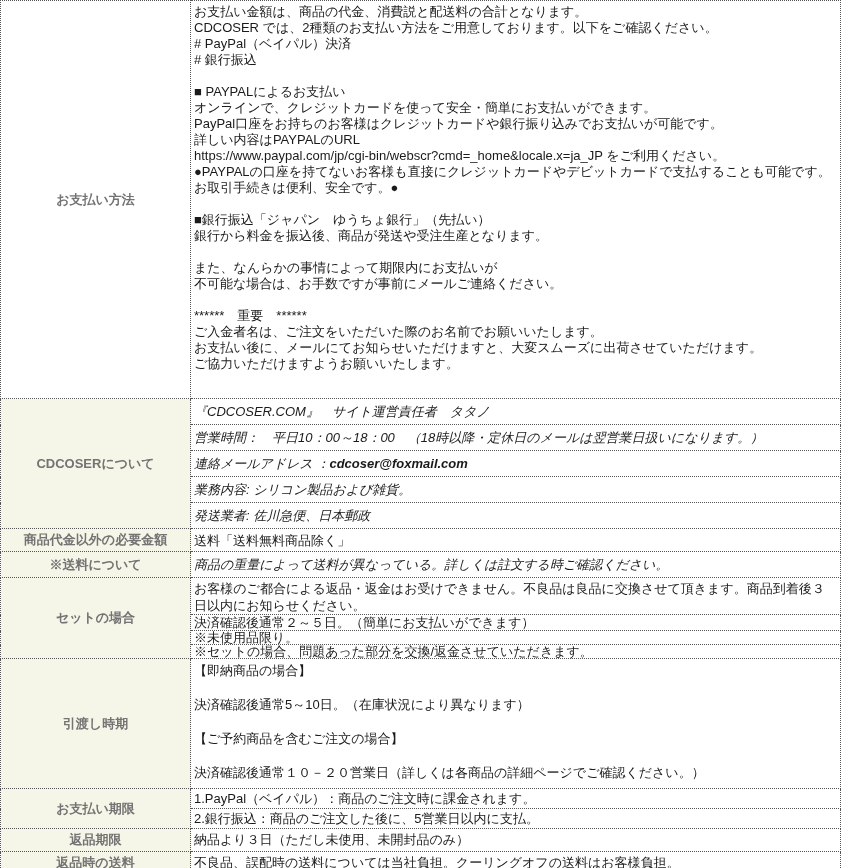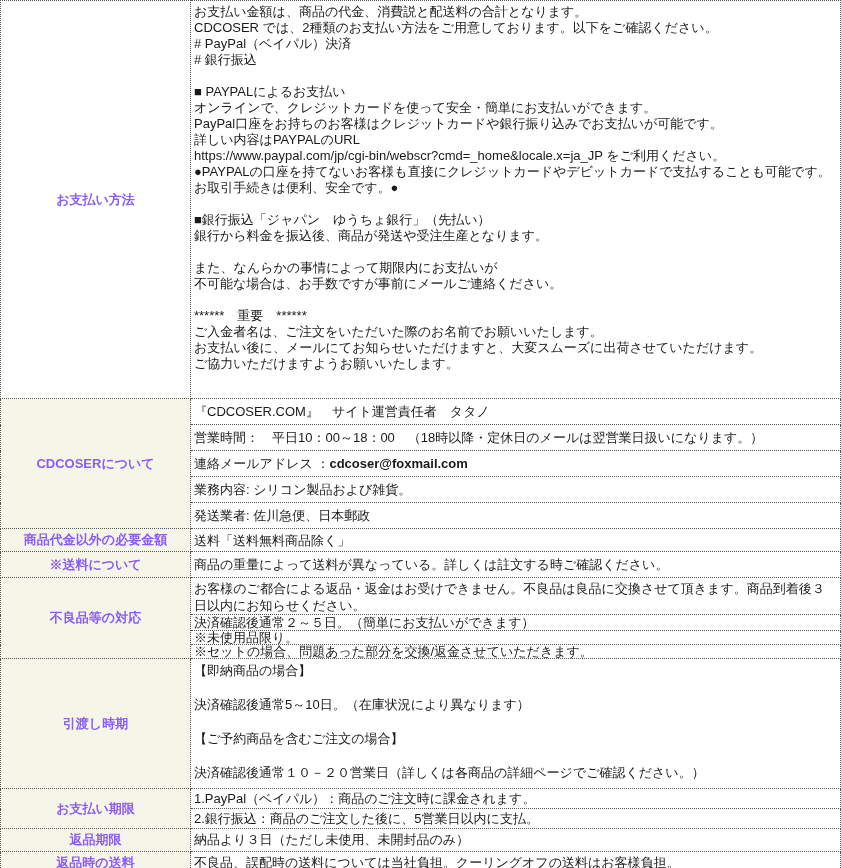--- a/index.html
+++ b/index.html
@@ -33,7 +33,7 @@
     text-align: center;
     vertical-align: middle;
     padding: 2px;
-    color: #8b5cf6;
+    color: #737373;
   }
   th.hd.white { background: #ffffff; }
   td.cell {

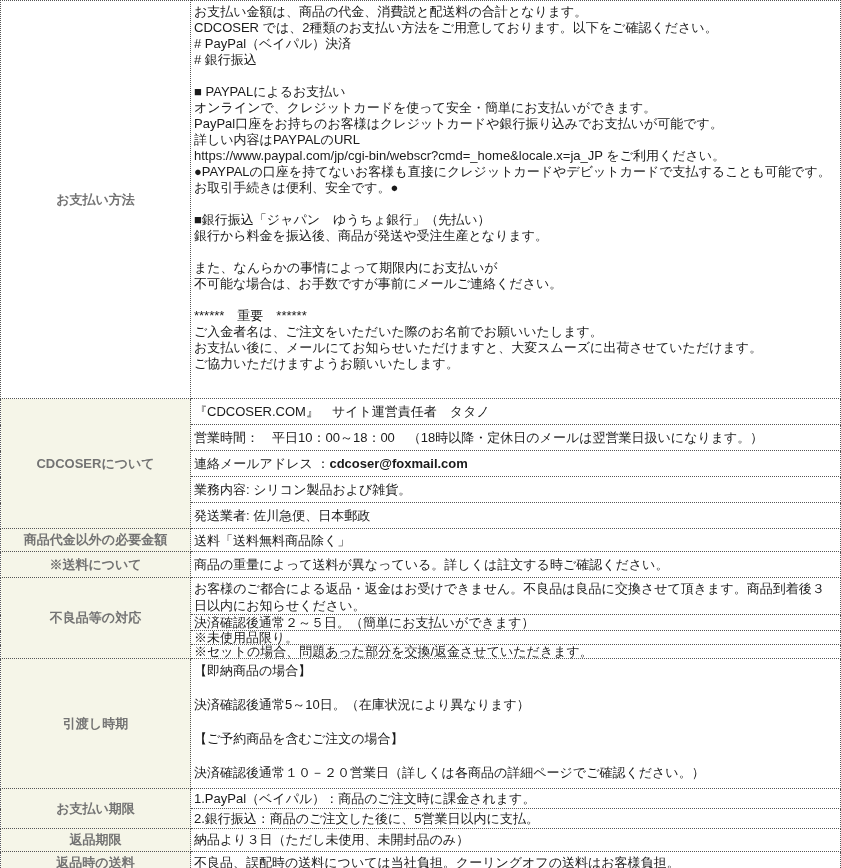--- a/index.html
+++ b/index.html
@@ -48,7 +48,7 @@
     padding: 3px 3px 2px 3px;
   }
   td.body-payment { line-height: 16px; height: 398px; }
-  td.h26 { height: 26px; }
+  td.h26 { height: 26px; font-style: italic; }
   td.h23 { height: 23px; }
   td.h21 { height: 21px; font-family: Liberation Mono, monospace; }
   td.h20 { height: 20px; padding-top: 0; padding-bottom: 0; line-height: 15px; }

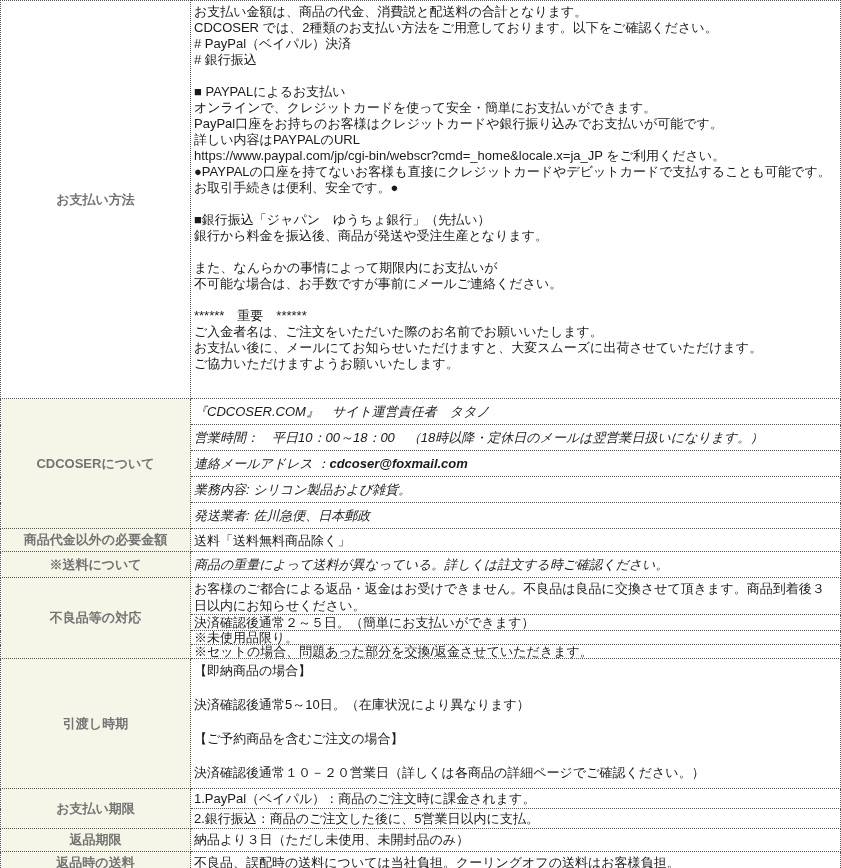--- a/index.html
+++ b/index.html
@@ -124,7 +124,7 @@
       </tr>
 
       <tr>
-        <th class="hd" rowspan="4">不良品等の対応</th>
+        <th class="hd" rowspan="4">セットの場合</th>
         <td class="cell tight first">お客様のご都合による返品・返金はお受けできません。不良品は良品に交換させて頂きます。商品到着後３日以内にお知らせください。</td>
       </tr>
       <tr>

